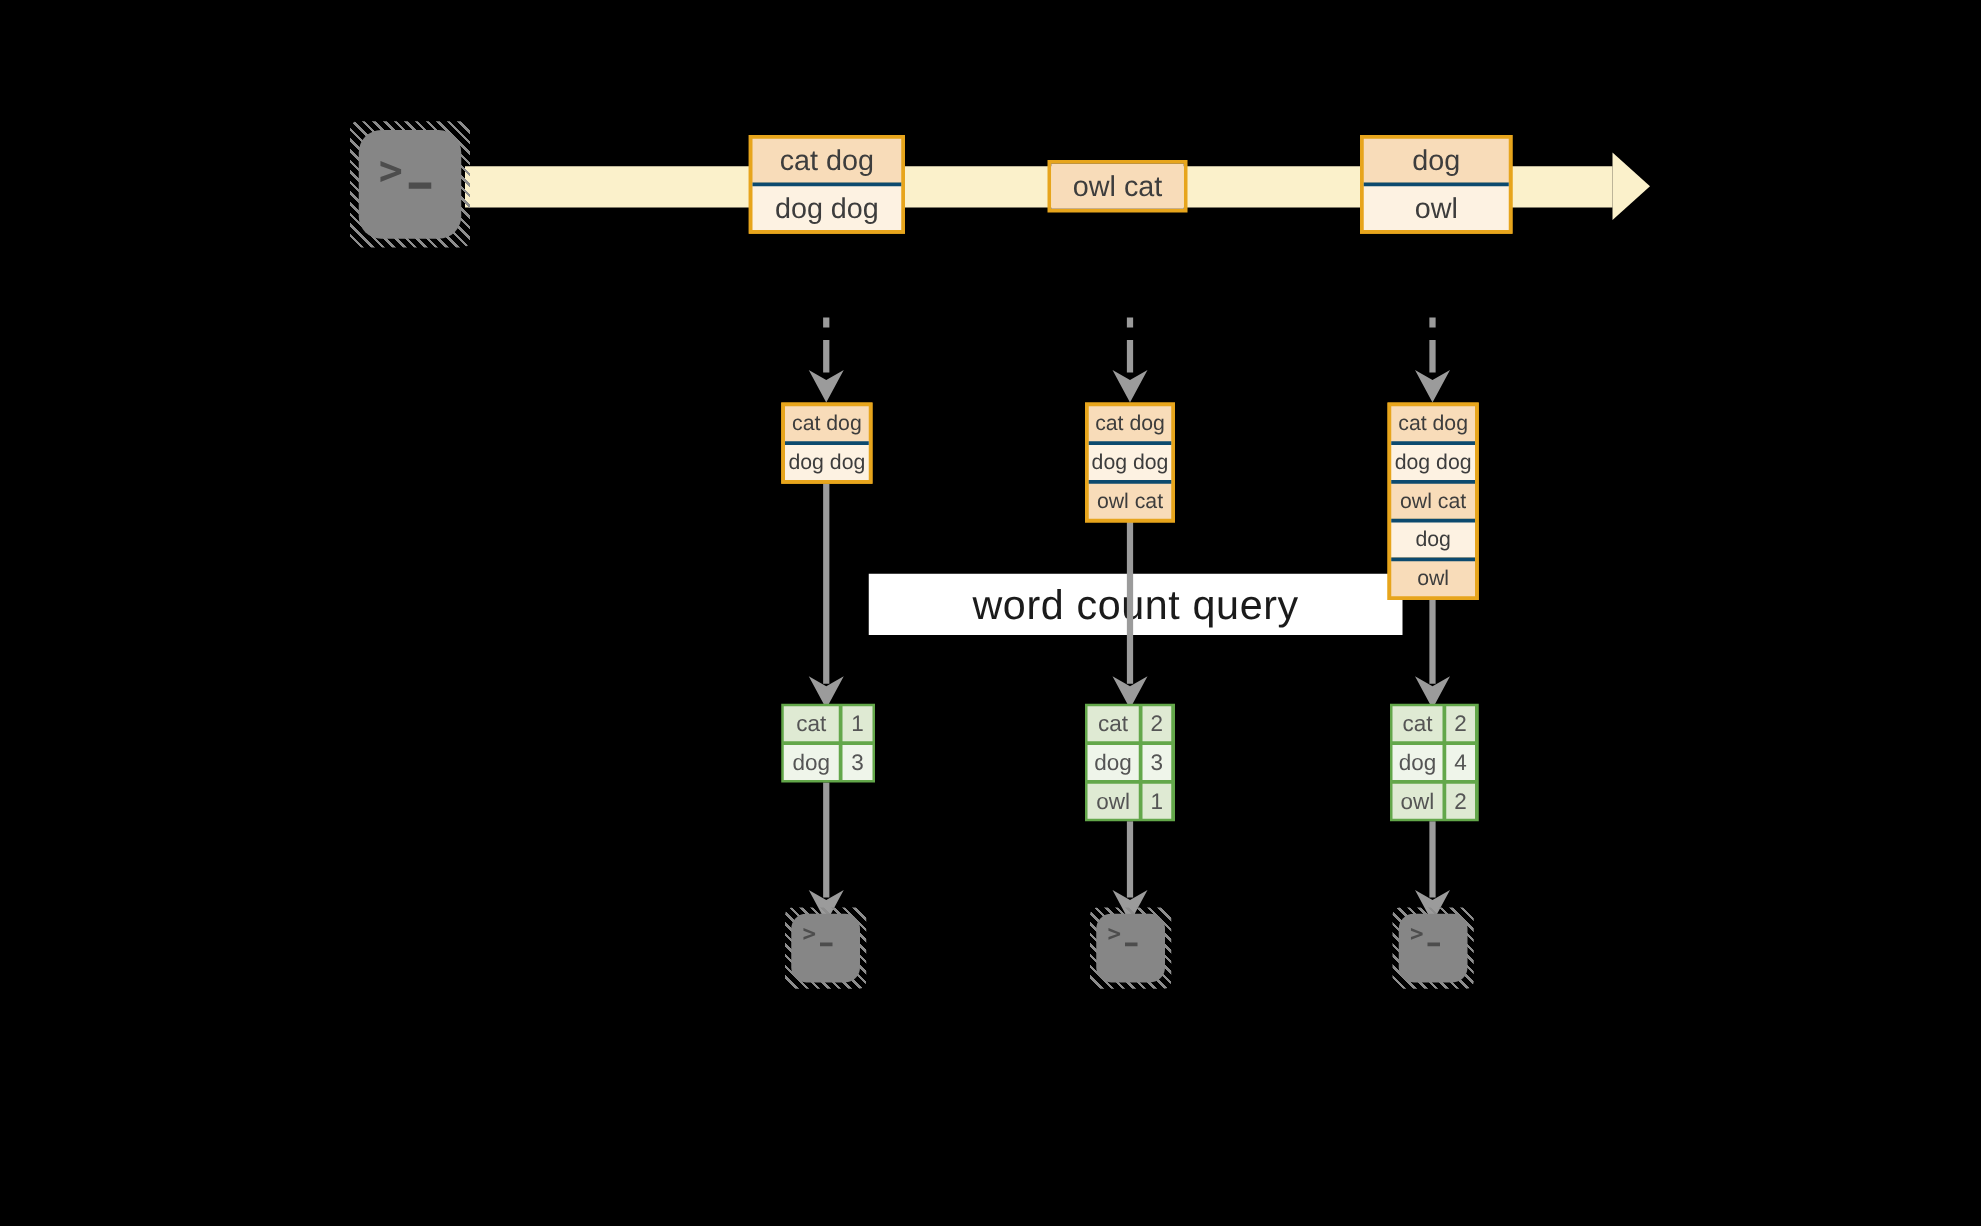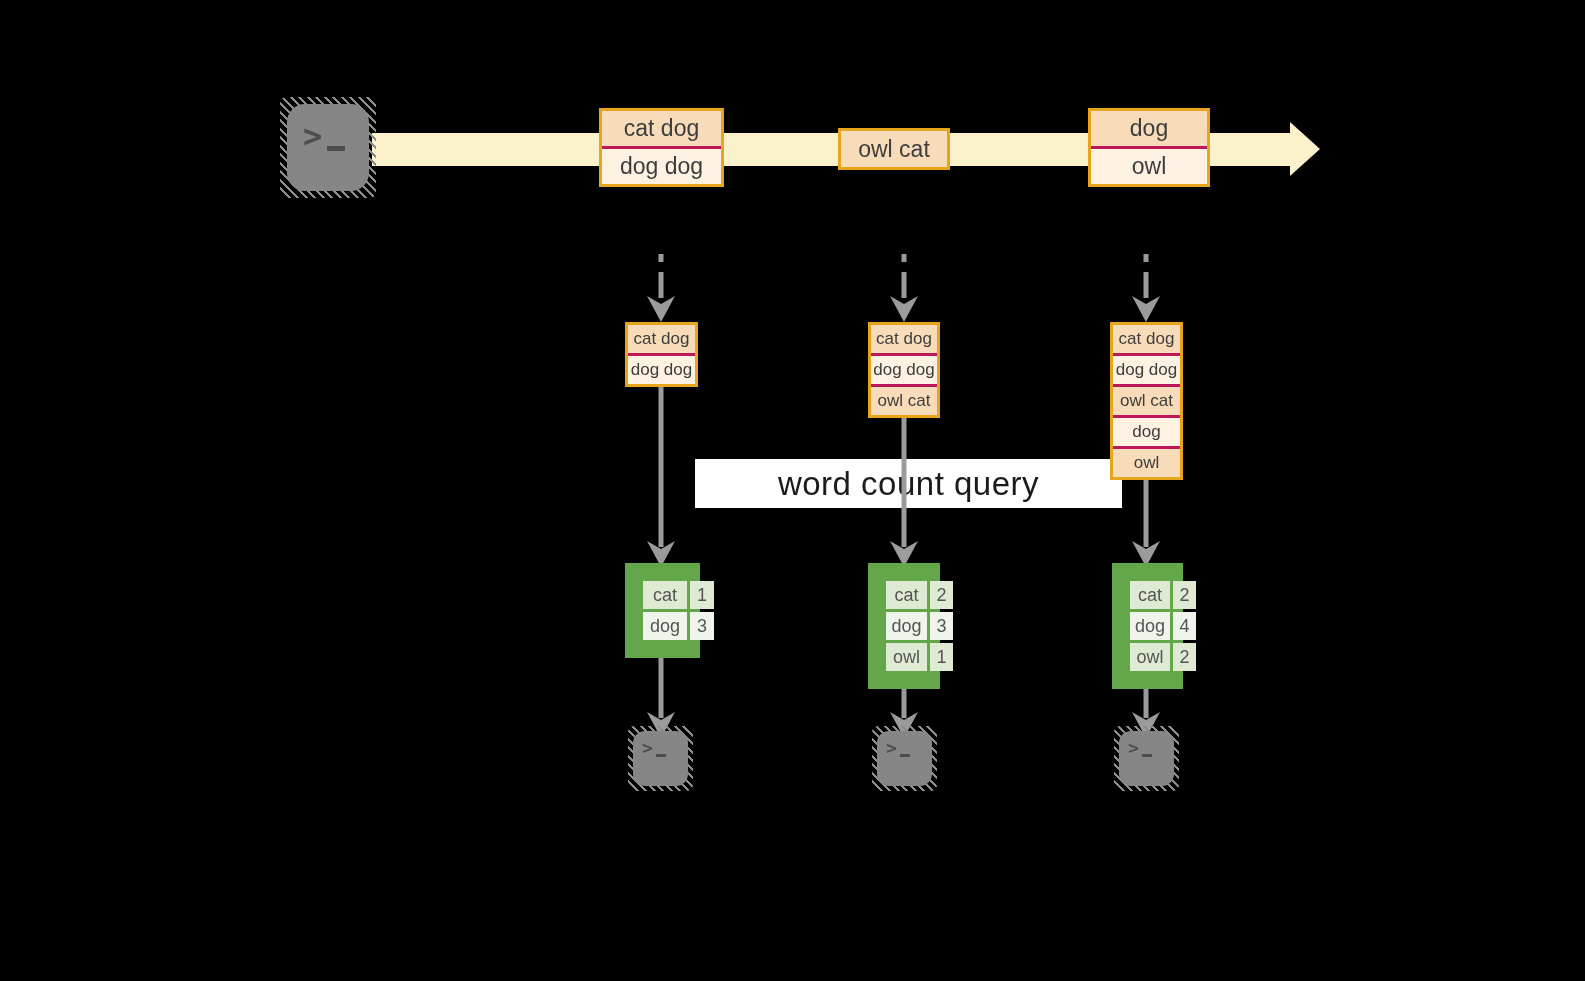--- a/index.html
+++ b/index.html
@@ -14,7 +14,7 @@
   
   .obox{border:3px solid #E7A51C;z-index:3;background:#E7A51C;}
   .orow{display:flex;align-items:center;justify-content:center;color:#3d3d3d;}
-  .orow + .orow{border-top:3px solid #be185d;}
+  .orow + .orow{border-top:3px solid #0c4a6e;}
   .batch .orow{font-size:23px;height:35px;}
   .batch2 .orow{height:36px;}
   .state .orow{font-size:17px;height:28px;}

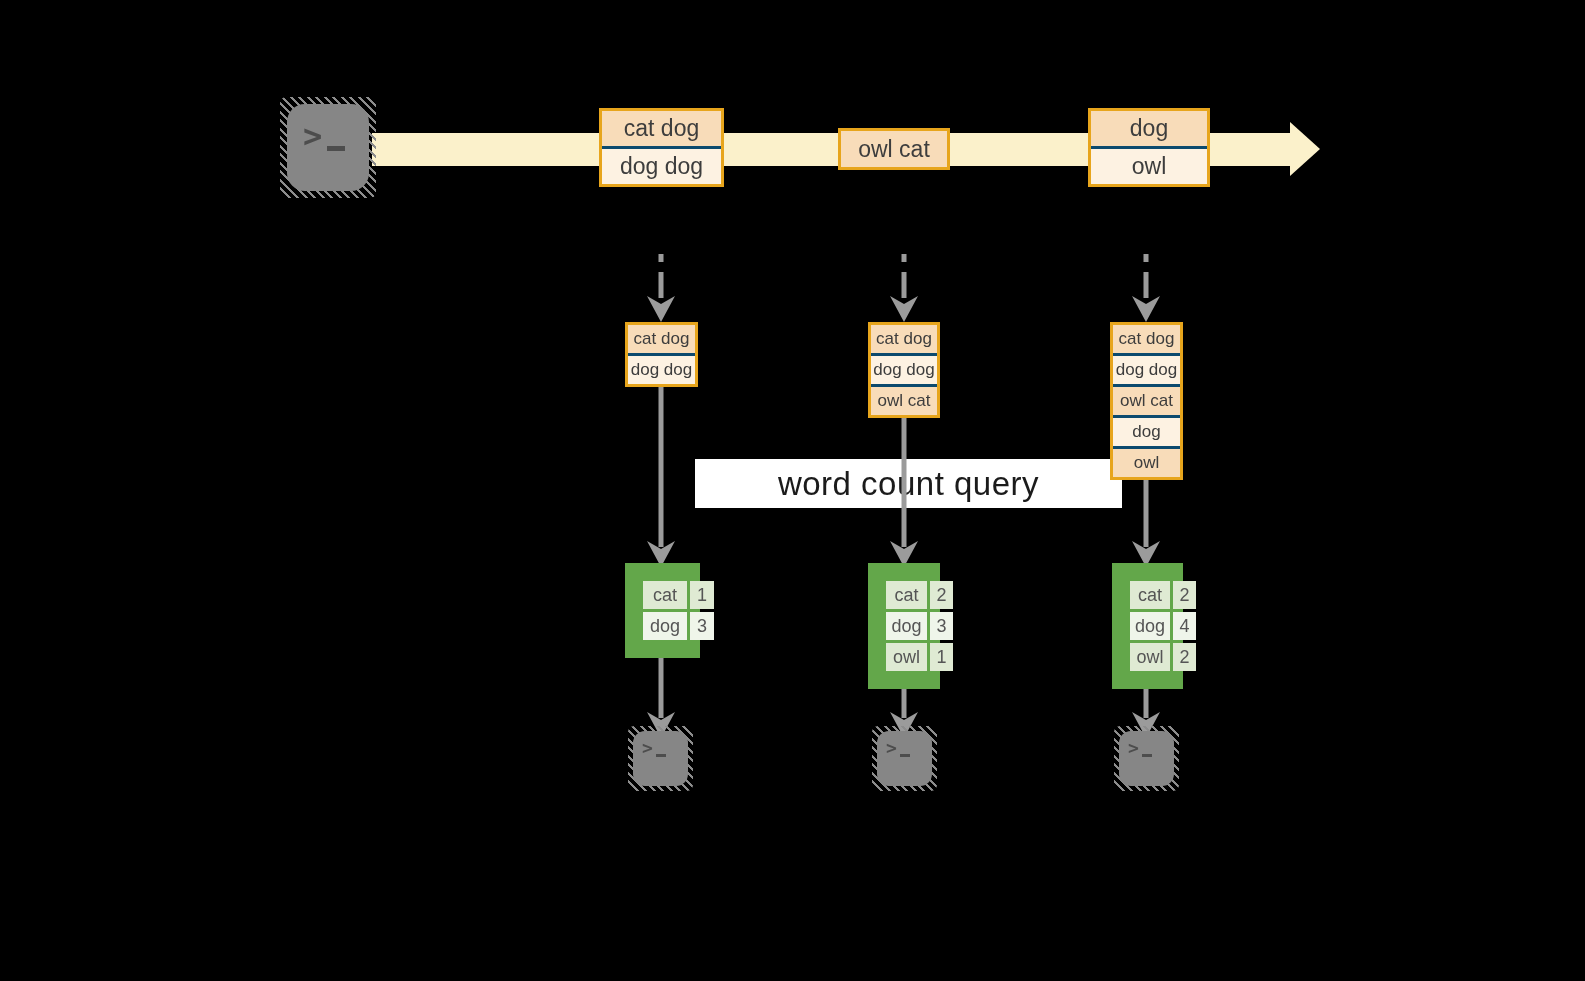--- a/index.html
+++ b/index.html
@@ -26,7 +26,7 @@
   .query-band span{font-size:33px;color:#1B1B1B;letter-spacing:0.5px;}
 
   
-  .count-table{display:grid;gap:3px;padding:18px;background:#63A74A;z-index:3;}
+  .count-table{display:grid;gap:3px;padding:2px;background:#63A74A;z-index:3;}
   .cell{display:flex;align-items:center;justify-content:center;font-size:18px;color:#555555;height:28px;}
   .gfill-dark{background:#DFEAD3;}
   .gfill-light{background:#EFF5EA;}

